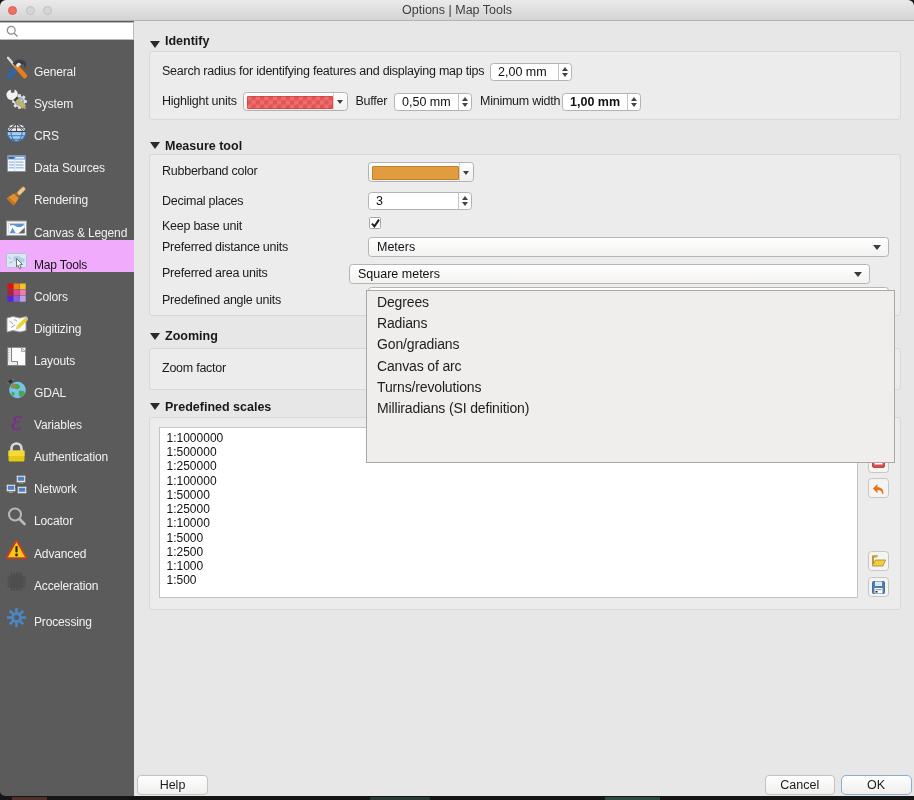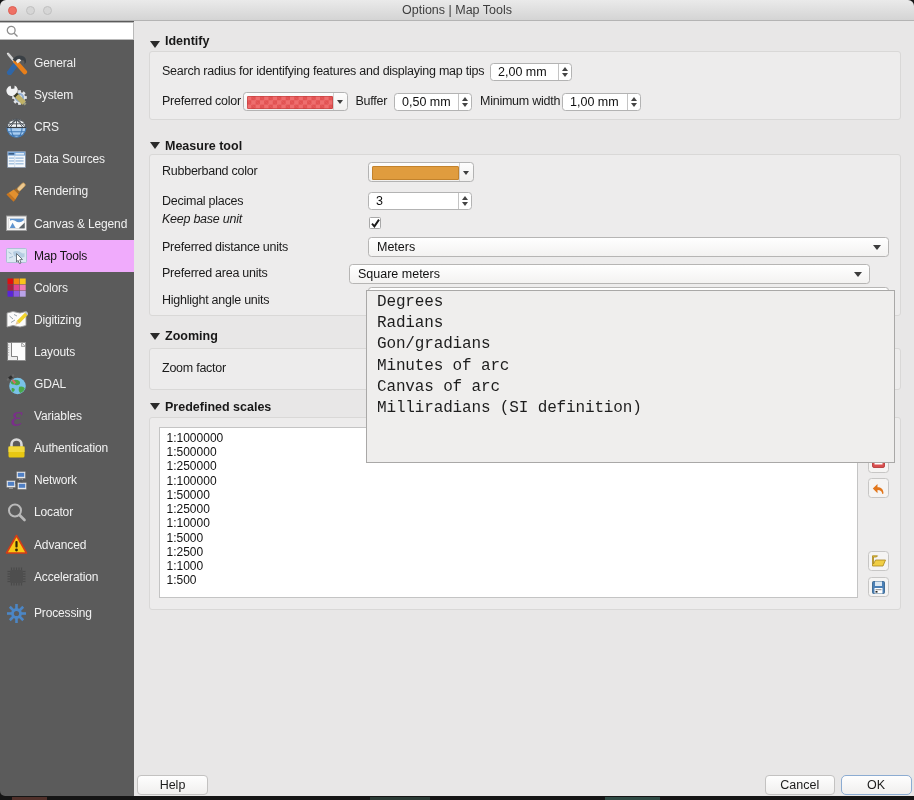--- a/index.html
+++ b/index.html
@@ -13,7 +13,7 @@
 
 #sidebar{left:0;top:21px;width:134px;height:775px;background:#5b5b5b;border-bottom-left-radius:5px;}
 #search{left:0;top:21.5px;width:134px;height:18.5px;background:#fff;border:1px solid #b9b9b9;border-left:none;}
-.sbitem{left:0;width:134px;height:32.1px;display:flex;align-items:center;color:#f1f1f1;font-size:12px;letter-spacing:-0.15px;}
+.sbitem{left:0;width:134px;height:32.1px;display:flex;align-items:flex-end;color:#f1f1f1;font-size:12px;letter-spacing:-0.15px;}
 .sbitem .ic{width:23px;height:23px;margin-left:5px;flex:none;}
 .sbitem .lb{margin-left:6px;white-space:nowrap;}
 .sbitem.sel{background:#f0abfc;color:#141414;}

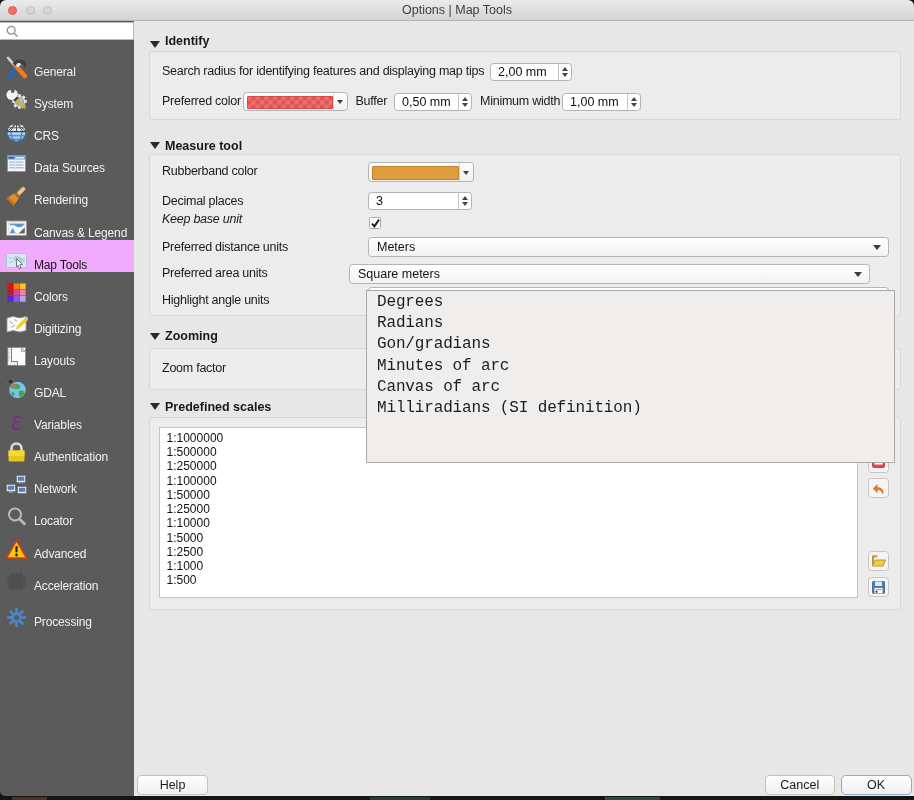--- a/index.html
+++ b/index.html
@@ -319,7 +319,7 @@
       <div class="dn"></div>
     </div>
   </div>
-<div class="abs lbl" style="left:162px;top:95px;line-height:13px;">Preferred color</div>
+<div class="abs lbl" style="left:162px;top:95px;line-height:13px;">Highlight units</div>
 <div class="abs colorbtn" style="left:243px;top:92px;width:105px;height:19px;">
   <div class="abs" style="left:2.5px;top:2.5px;width:86px;height:13px;border-radius:1px;background-color:#ee6e6e;background-image:linear-gradient(45deg,#e15252 25%,transparent 25%,transparent 75%,#e15252 75%),linear-gradient(45deg,#e15252 25%,transparent 25%,transparent 75%,#e15252 75%);background-size:8.6px 8.6px;background-position:0 0,4.3px 4.3px;box-shadow:inset 0 0 0 1px rgba(190,60,60,.55);"></div>
   <div class="sep"></div>

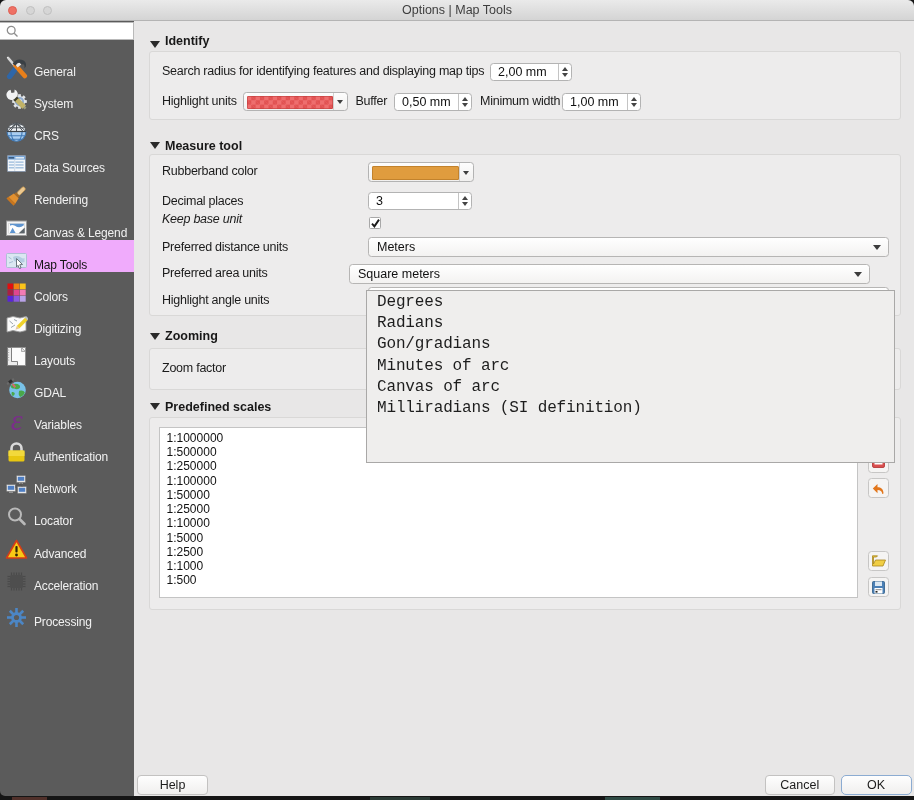--- a/index.html
+++ b/index.html
@@ -334,7 +334,7 @@
     </div>
   </div>
 <div class="abs lbl" style="left:480px;top:95px;line-height:13px;">Minimum width</div>
-<div class="abs spin" style="left:562px;top:92.5px;width:79px;height:18px;">
+<div class="abs spin" style="left:562px;top:92.5px;width:79px;height:18px;font-weight:bold;">
     <div class="tx">1,00 mm</div>
     <div class="arr">
       <div class="up"></div>

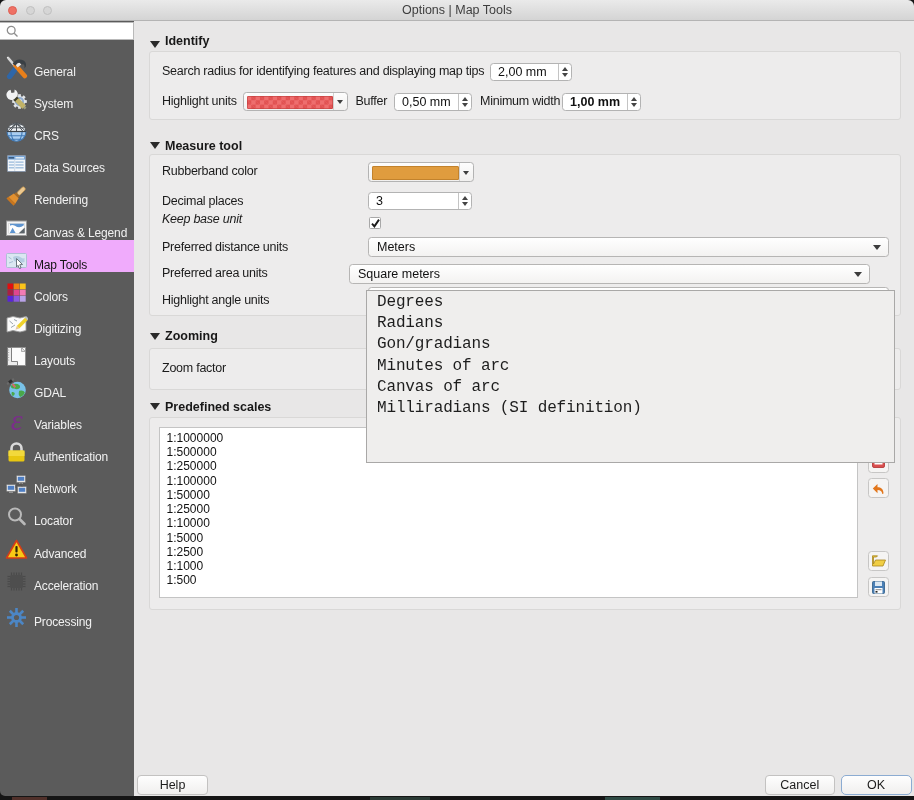--- a/index.html
+++ b/index.html
@@ -358,7 +358,7 @@
       <div class="dn"></div>
     </div>
   </div>
-<div class="abs lbl" style="left:162px;top:213px;line-height:13px;font-style:italic;">Keep base unit</div>
+<div class="abs lbl" style="left:162px;top:220px;line-height:13px;">Keep base unit</div>
 <div class="abs" style="left:368.5px;top:216.5px;width:12.5px;height:12.5px;background:#fff;border:1px solid #a8a8a8;border-radius:1.5px;">
   <svg width="11" height="11" viewBox="0 0 11 11" style="position:absolute;left:0;top:0;">
       <polyline points="2,5.6 4.4,8.4 9,1.6" fill="none" stroke="#1c1c1c" stroke-width="1.9"></polyline>

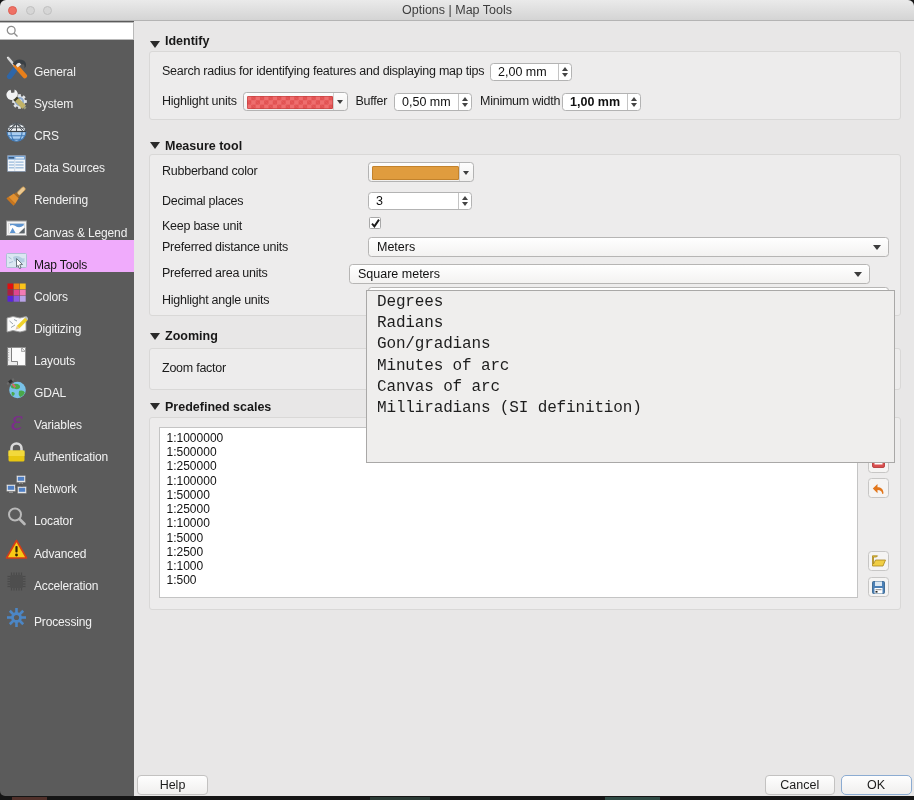--- a/index.html
+++ b/index.html
@@ -374,7 +374,7 @@
     <div class="tx">Square meters</div>
     <div class="ca"></div>
   </div>
-<div class="abs lbl" style="left:162px;top:294px;line-height:13px;">Highlight angle units</div>
+<div class="abs lbl" style="left:162px;top:294px;line-height:13px;">Predefined angle units</div>
 <div class="abs combo" style="left:368px;top:287px;width:520.5px;height:19px;"></div>
 
 <div class="abs hdr" style="left:150px;top:328.5px;height:15px;"><div class="tri"></div>Zooming</div>

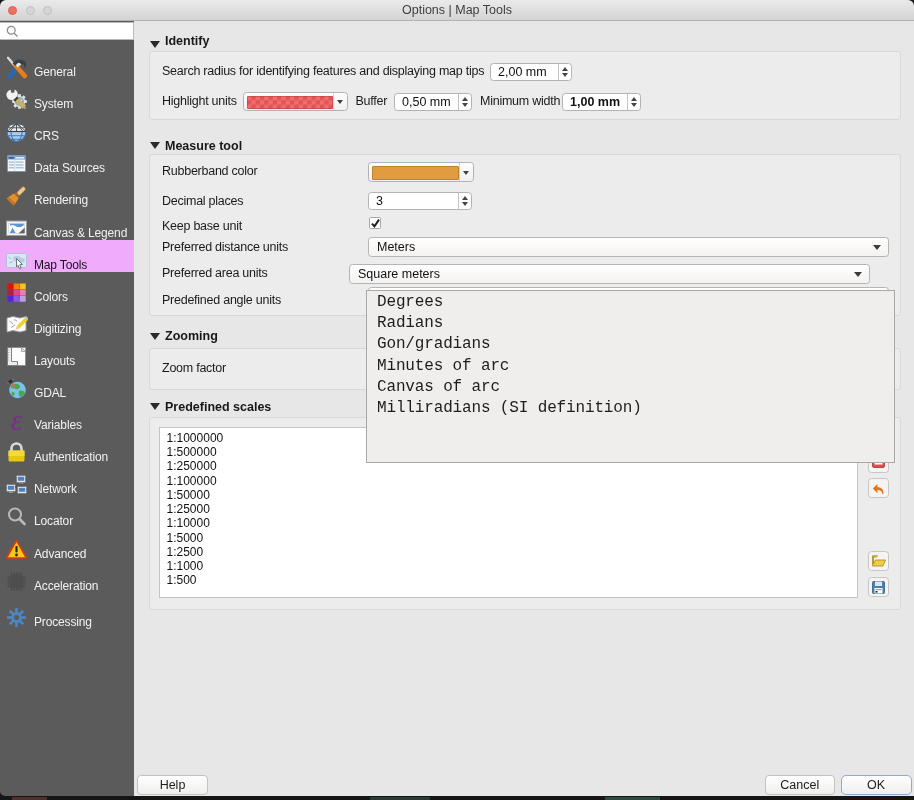--- a/index.html
+++ b/index.html
@@ -38,7 +38,7 @@
 .btn{background:linear-gradient(#fefefe,#f0efee);border:1px solid #c3c2c1;border-radius:4px;font-size:12.5px;color:#1c1c1c;display:flex;align-items:center;justify-content:center;}
 
 #dd{left:366px;top:290px;width:528.5px;height:173px;background:#efeeed;border:1px solid #a9a8a7;z-index:50;}
-#dd .it{height:21.37px;display:flex;align-items:center;padding-left:10px;font-size:16px;letter-spacing:-0.15px;color:#1d1d1d;font-family:Liberation Mono, monospace;}
+#dd .it{height:21.37px;display:flex;align-items:center;padding-left:10px;font-size:14px;letter-spacing:-0.15px;color:#1d1d1d;}
 #dd .it.hl{background:#6591dd;color:#fff;}
 #scales{left:158.5px;top:427px;width:699.5px;height:171px;background:#fff;border:1px solid #c4c4c4;font-size:12px;color:#111;padding:3px 0 0 7px;line-height:14.24px;}
 </style>

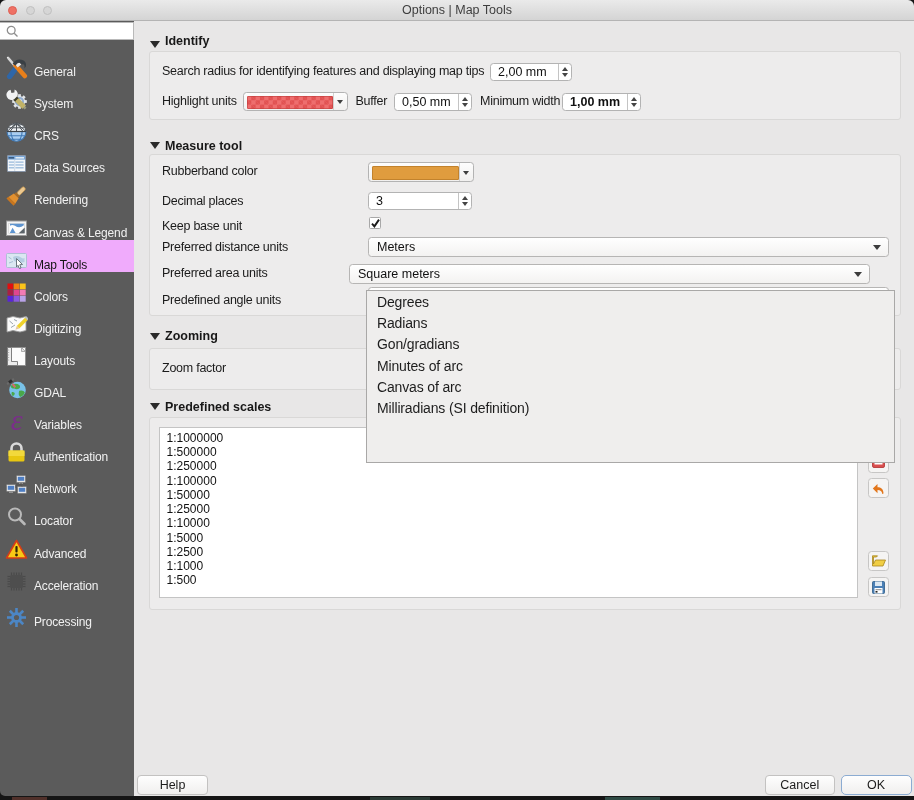--- a/index.html
+++ b/index.html
@@ -415,7 +415,6 @@
   <div class="it">Degrees</div>
   <div class="it">Radians</div>
   <div class="it">Gon/gradians</div>
-  <div class="it">Minutes of arc</div>
   <div class="it">Canvas of arc</div>
   <div class="it">Milliradians (SI definition)</div>
 </div>

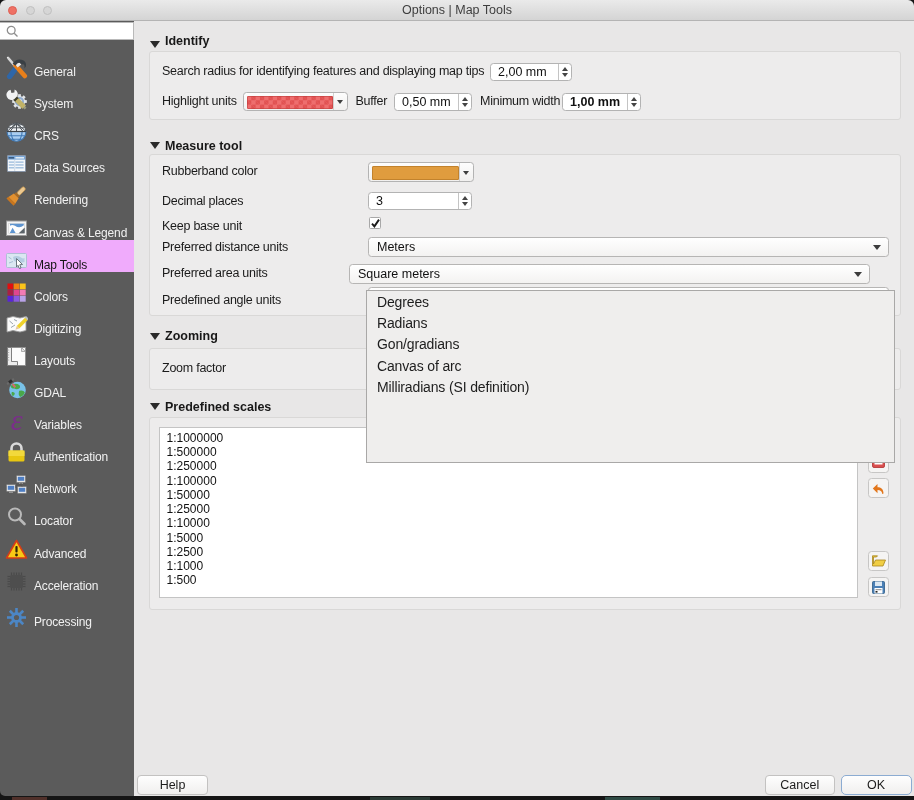--- a/index.html
+++ b/index.html
@@ -416,6 +416,7 @@
   <div class="it">Radians</div>
   <div class="it">Gon/gradians</div>
   <div class="it">Canvas of arc</div>
+  <div class="it">Turns/revolutions</div>
   <div class="it">Milliradians (SI definition)</div>
 </div>
 

